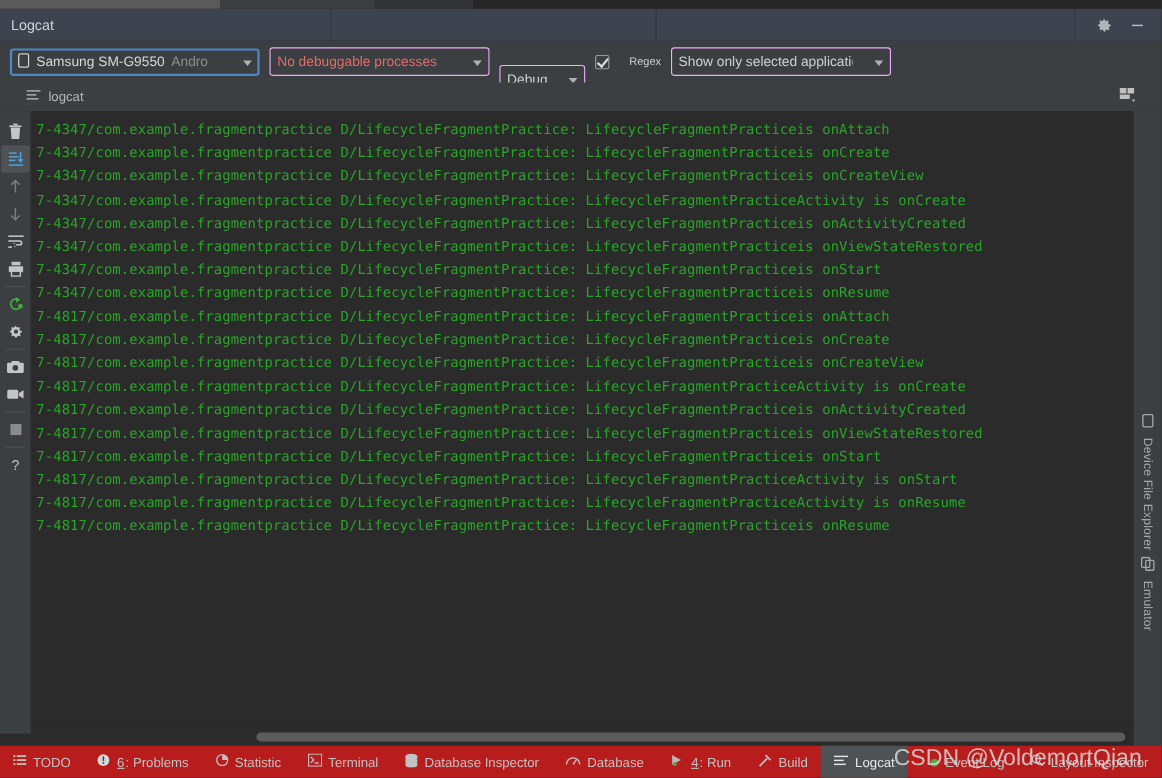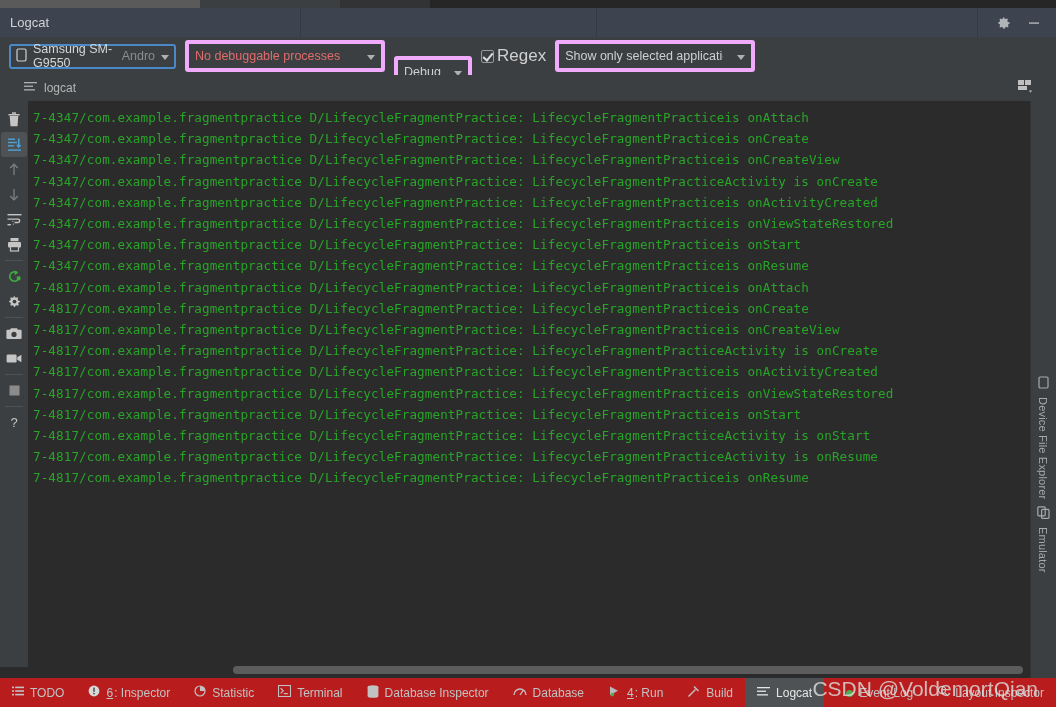--- a/index.html
+++ b/index.html
@@ -49,7 +49,7 @@
     width:0;height:0;border-left:4px solid transparent;border-right:4px solid transparent;
     border-top:5px solid #b0b0b0; display:inline-block;
   }
-  #device-combo { width:167px; }
+  #device-combo { width:227px; }
   #device-combo .devname { color:#d6d6d6; }
   #device-combo .devsuffix { color:#8c8c8c; }
   #process-combo { width:200px; color:#e06c6c; }

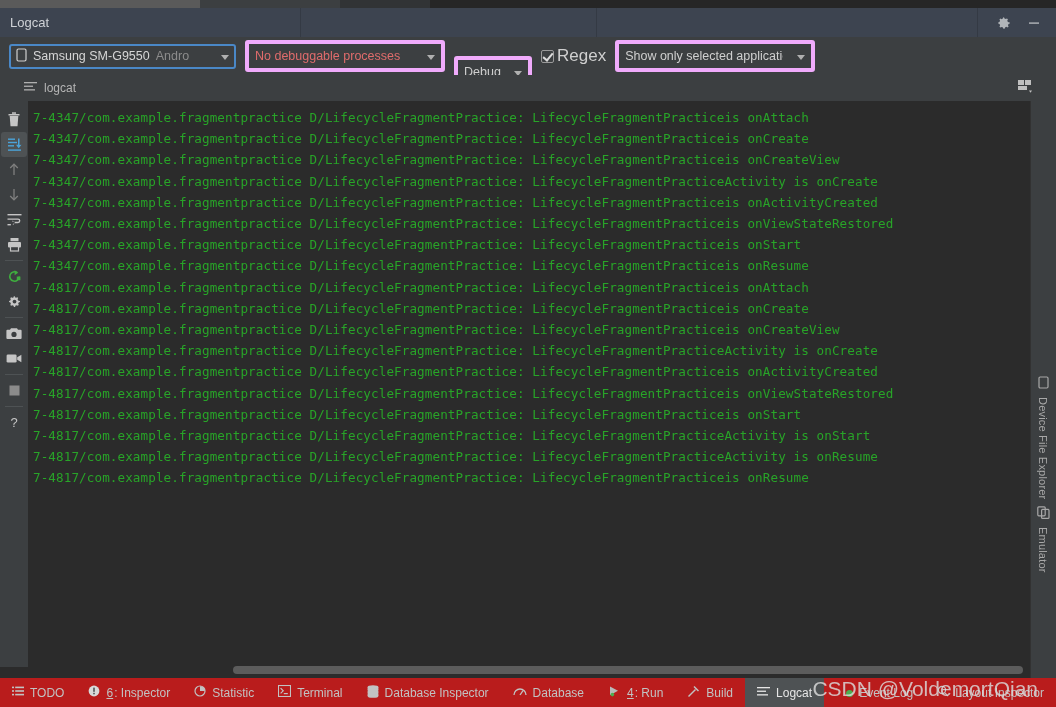--- a/index.html
+++ b/index.html
@@ -39,7 +39,7 @@
     background:#3c3f41; display:flex; align-items:center; gap:9px; padding:0 9px;
   }
   .combo {
-    height:25px; border:4px solid #f0abfc; border-radius:3px;
+    height:25px; border:1px solid #f0abfc; border-radius:3px;
     background:#3c3f41; display:flex; align-items:center;
     padding:12px 6px; font-size:12.5px; color:#bbbbbb; gap:6px; cursor:default;
   }

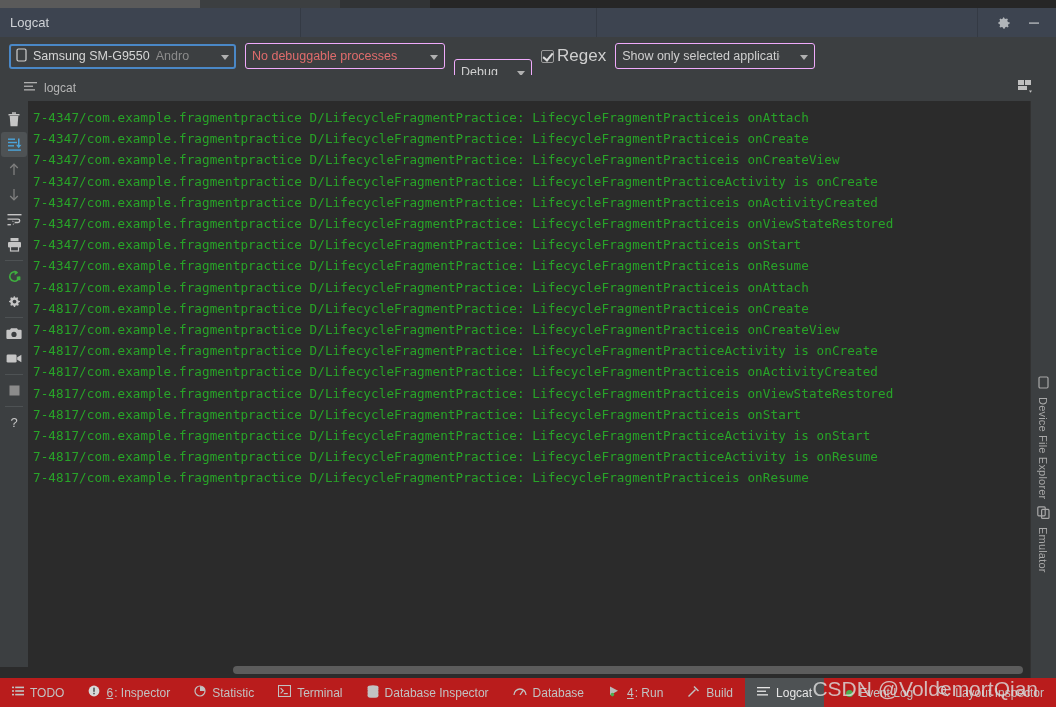--- a/index.html
+++ b/index.html
@@ -64,7 +64,7 @@
   .searchbox .qval { flex:1 1 auto; }
   .clear-x { color:#8a8a8a; font-size:13px; cursor:pointer; }
 
-  .regexwrap { display:flex; align-items:center; gap:3px; font-size:17px; color:#cfcfcf; cursor:default; }
+  .regexwrap { display:flex; align-items:center; gap:18px; font-size:10px; color:#cfcfcf; cursor:default; }
   .chk {
     width:13px;height:13px;border:1px solid #9a9a9a;border-radius:2px;background:#3c3f41;
     position:relative;

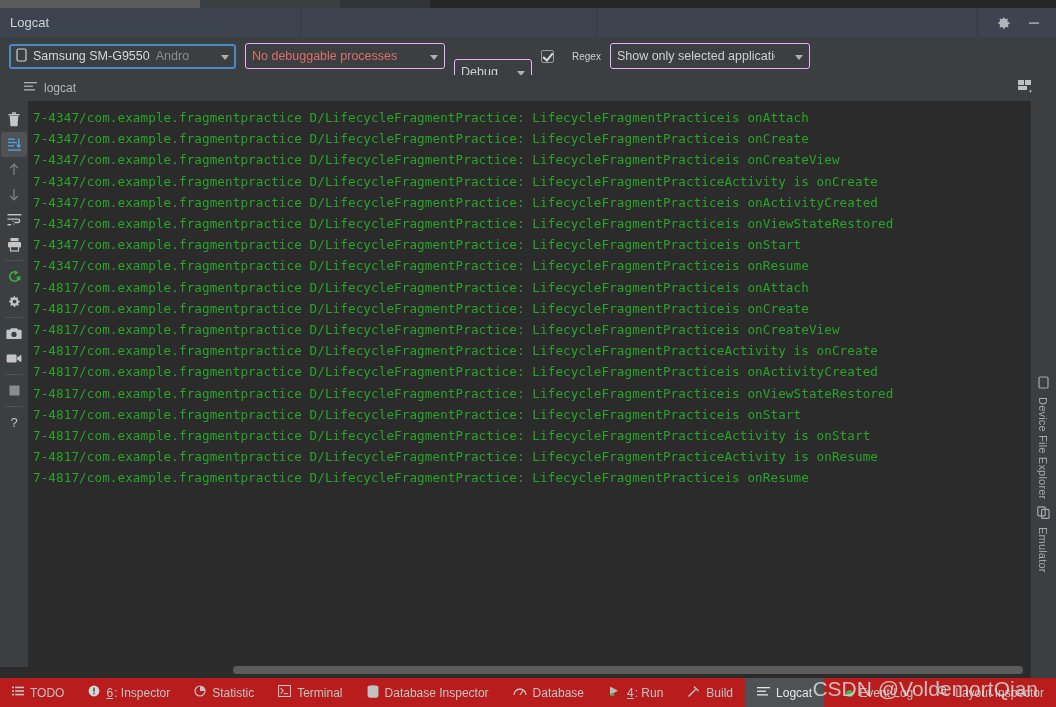--- a/index.html
+++ b/index.html
@@ -396,7 +396,7 @@
           </svg>
       </span>
       <span class="u">6</span>
-      <span style="margin-left:-5px">: Inspector</span>
+      <span style="margin-left:-5px">: Problems</span>
     </div>
 
     <div class="sbitem">

